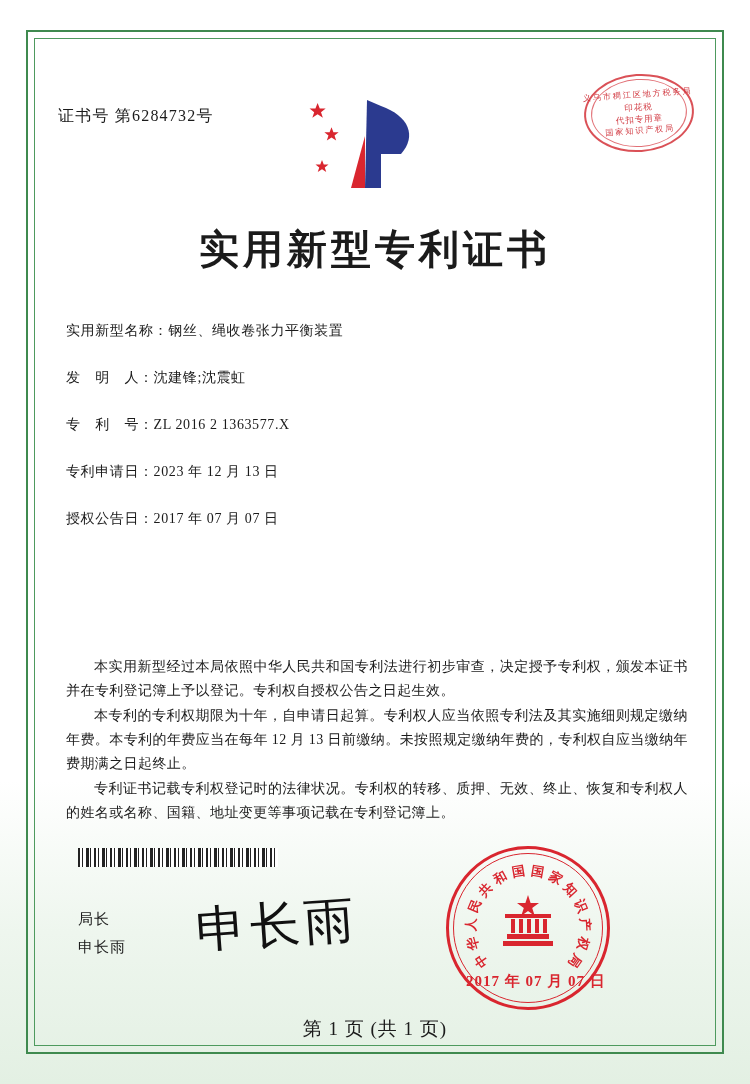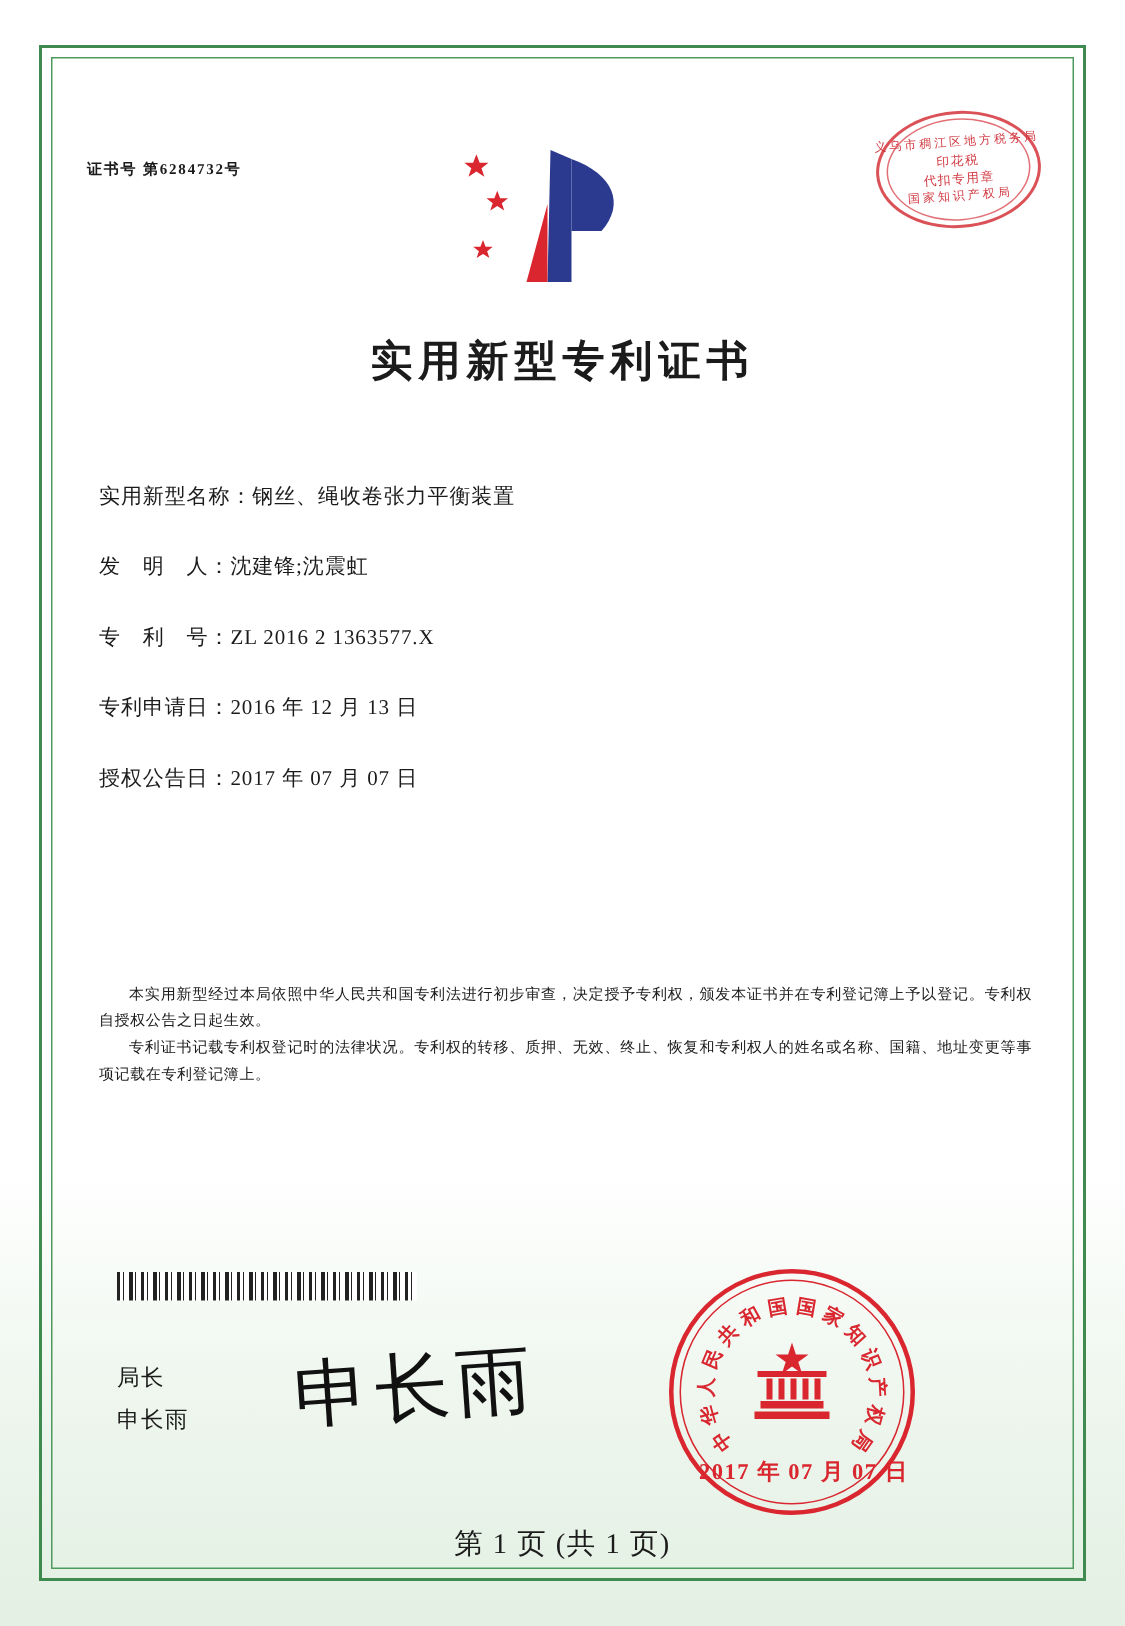--- a/index.html
+++ b/index.html
@@ -35,10 +35,9 @@
   .cert-no {
     position: absolute;
     left: 58px; top: 106px;
-    font-size: 10px;
+    font-size: 16px;
     letter-spacing: 1.2px;
     font-family: "Liberation Serif", serif;
-    font-weight: bold;
   }
 
   

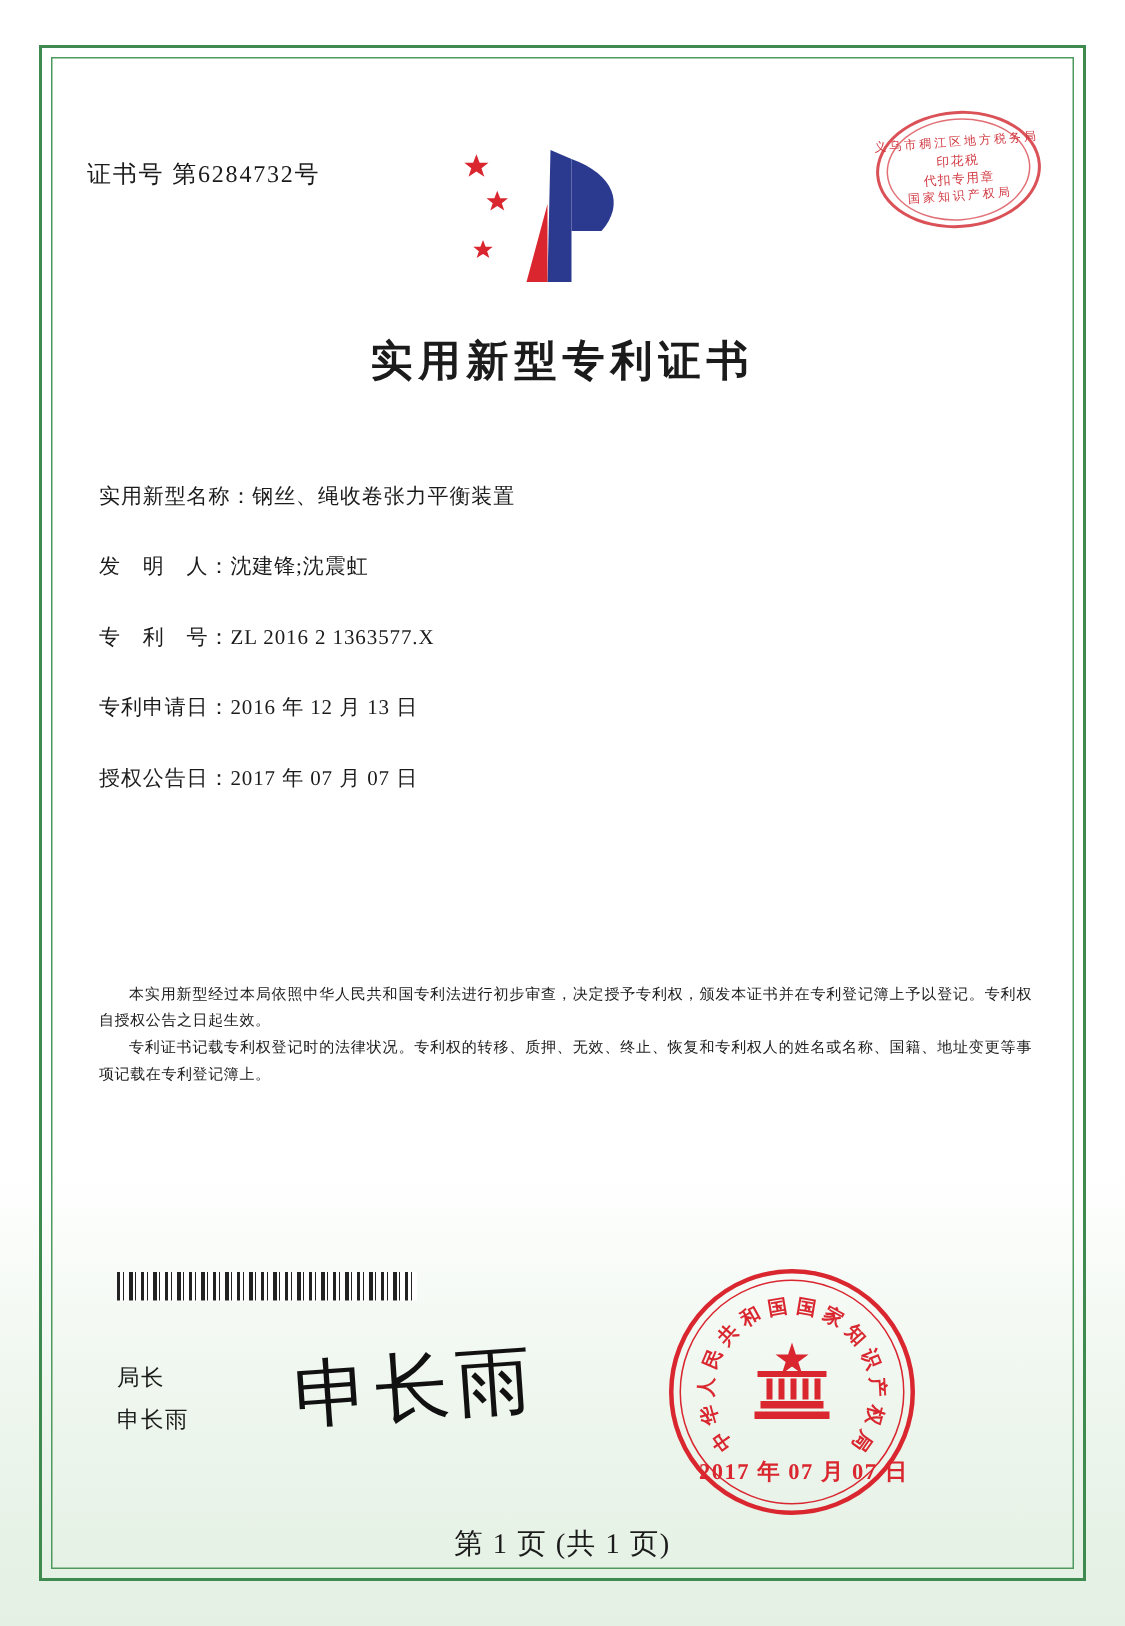--- a/index.html
+++ b/index.html
@@ -50,7 +50,7 @@
     position: absolute;
     left: 0; right: 0; top: 222px;
     text-align: center;
-    font-size: 28px;
+    font-size: 40px;
     font-weight: bold;
     letter-spacing: 4px;
     font-family: Liberation Sans, sans-serif;

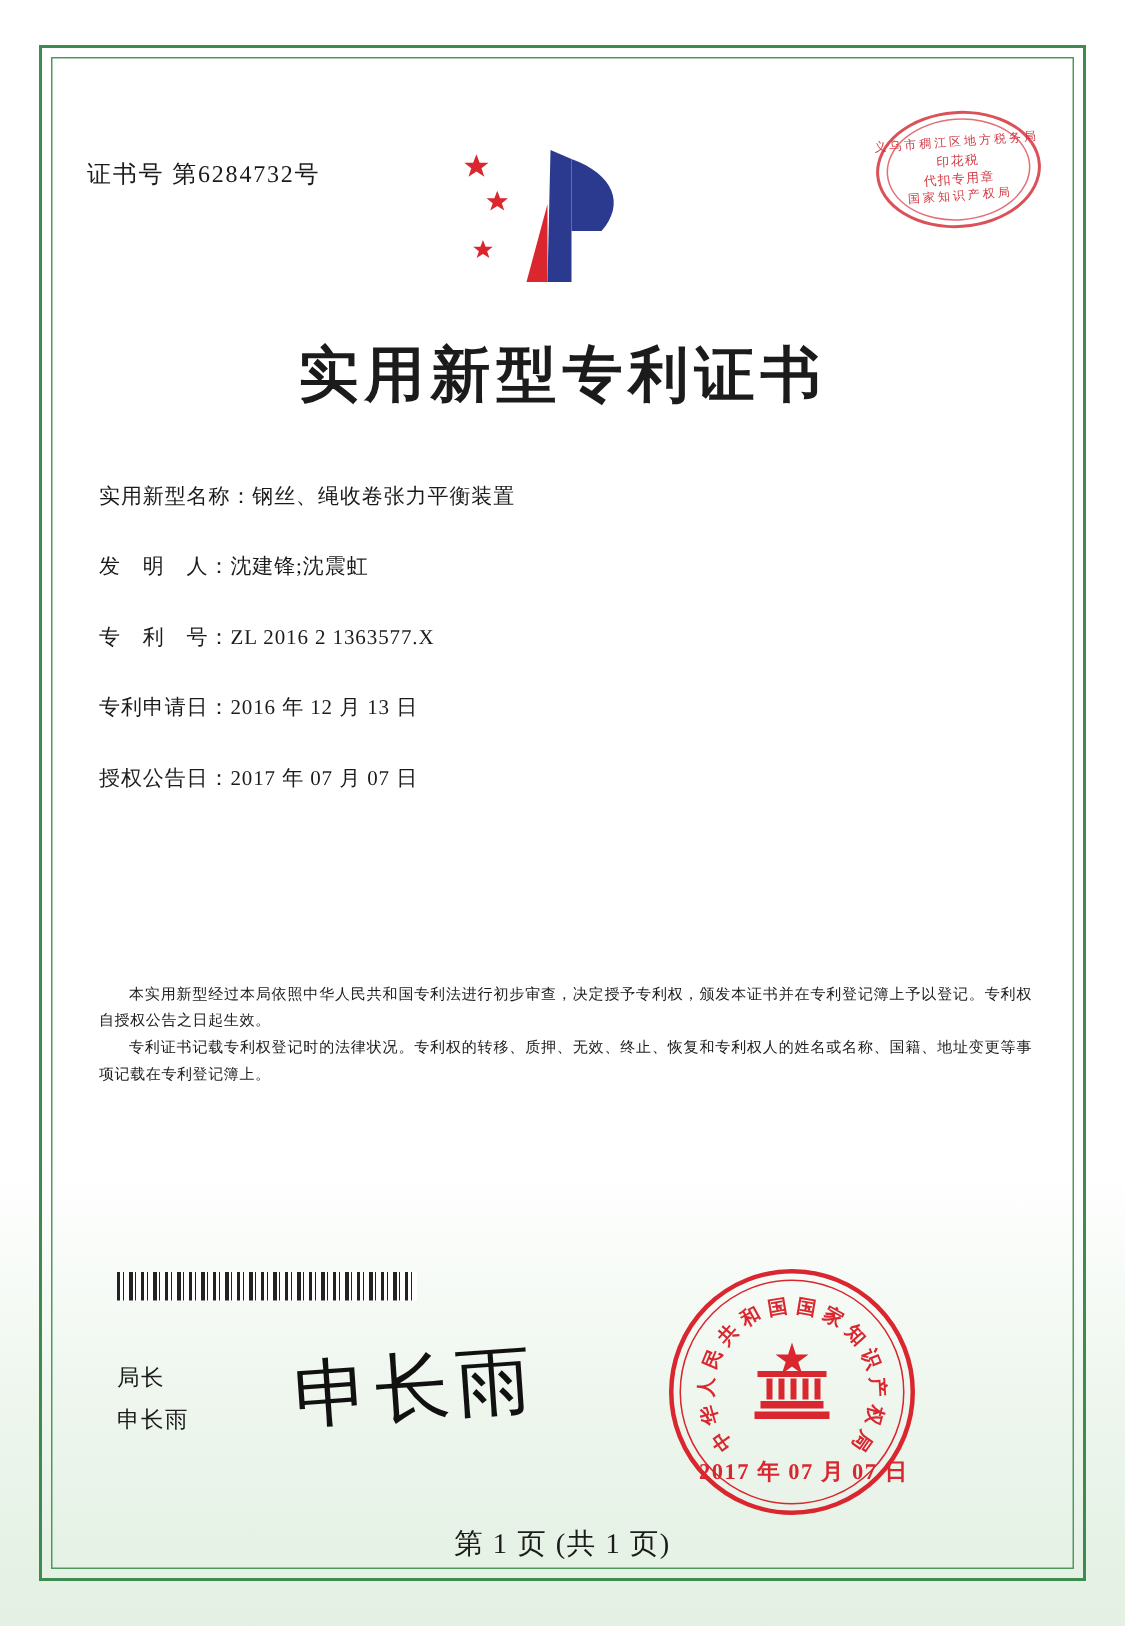--- a/index.html
+++ b/index.html
@@ -244,7 +244,7 @@
       <span class="lbl">专　利　号：</span><span class="val">ZL 2016 2 1363577.X</span>
     </div>
     <div class="field">
-      <span class="lbl">专利申请日：</span><span class="val">2016 年 12 月 13 日</span>
+      <span class="lbl">专利申请日：</span><span class="val">2023 年 12 月 13 日</span>
     </div>
     <div class="field">
       <span class="lbl">授权公告日：</span><span class="val">2017 年 07 月 07 日</span>

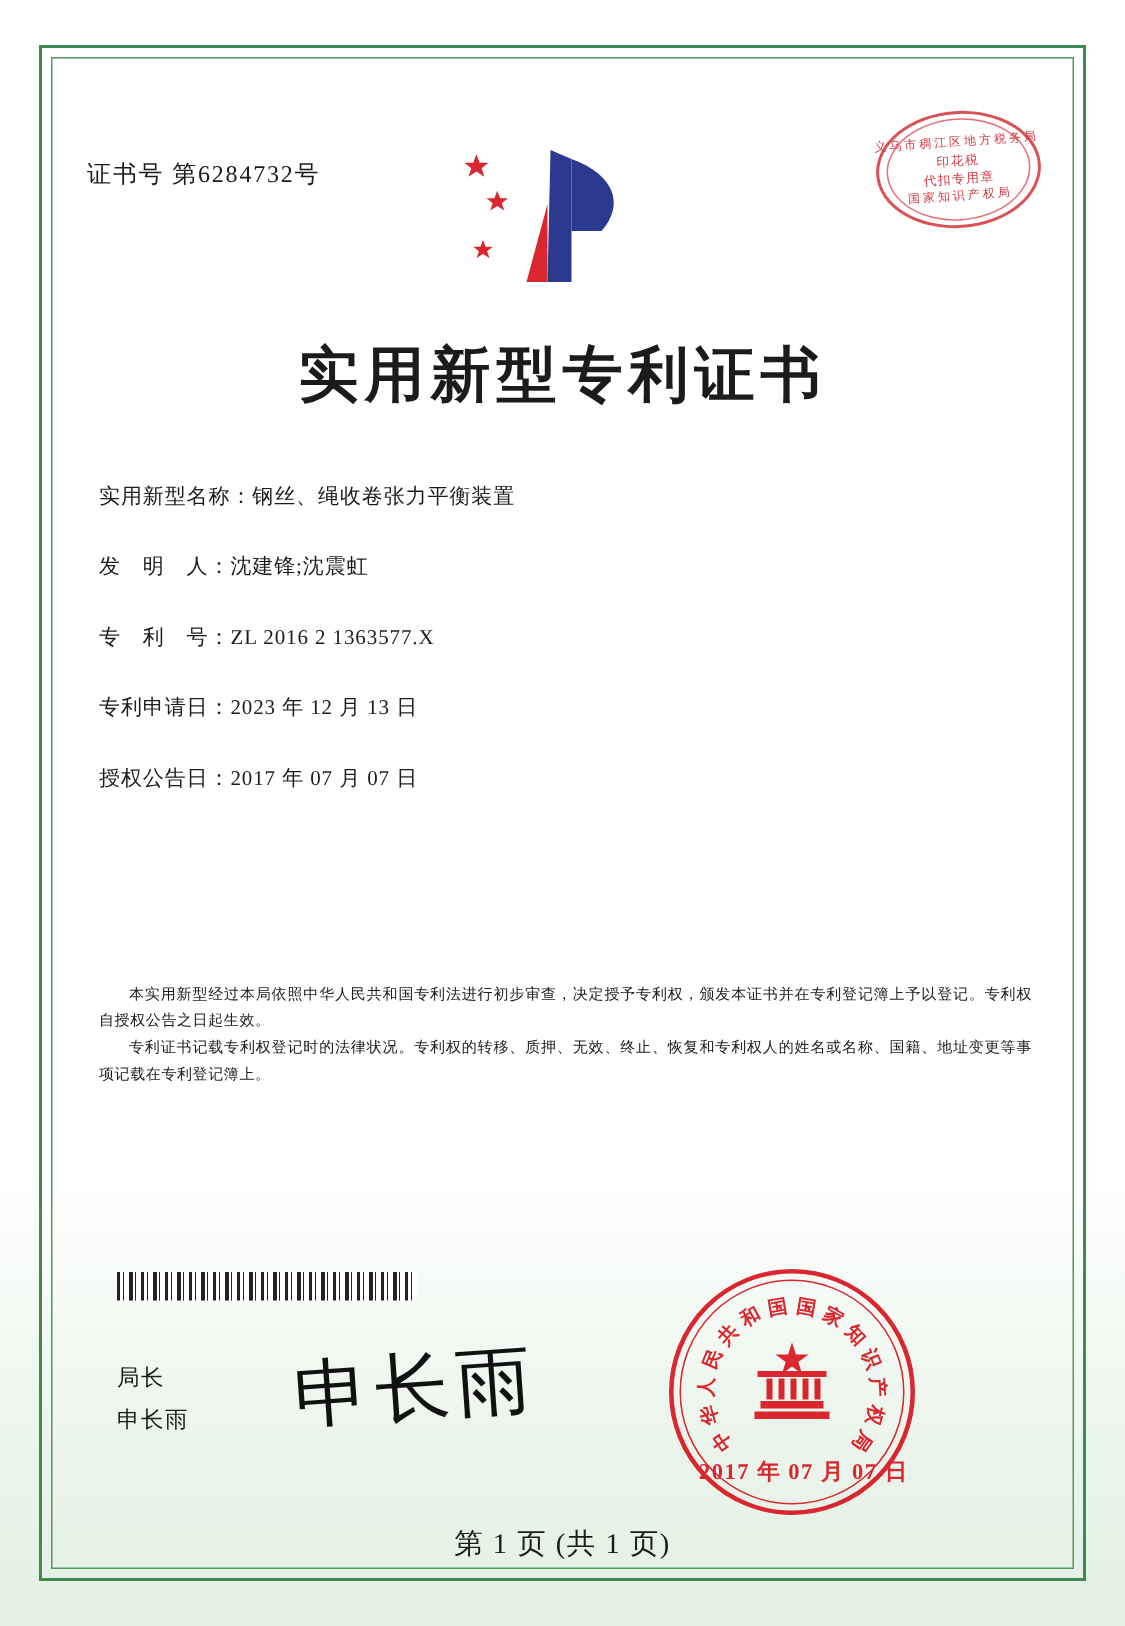--- a/index.html
+++ b/index.html
@@ -108,7 +108,7 @@
   .body-text {
     position: absolute;
     left: 66px; right: 62px; top: 655px;
-    font-size: 10px;
+    font-size: 14px;
     line-height: 1.72;
     text-align: justify;
     letter-spacing: .4px;

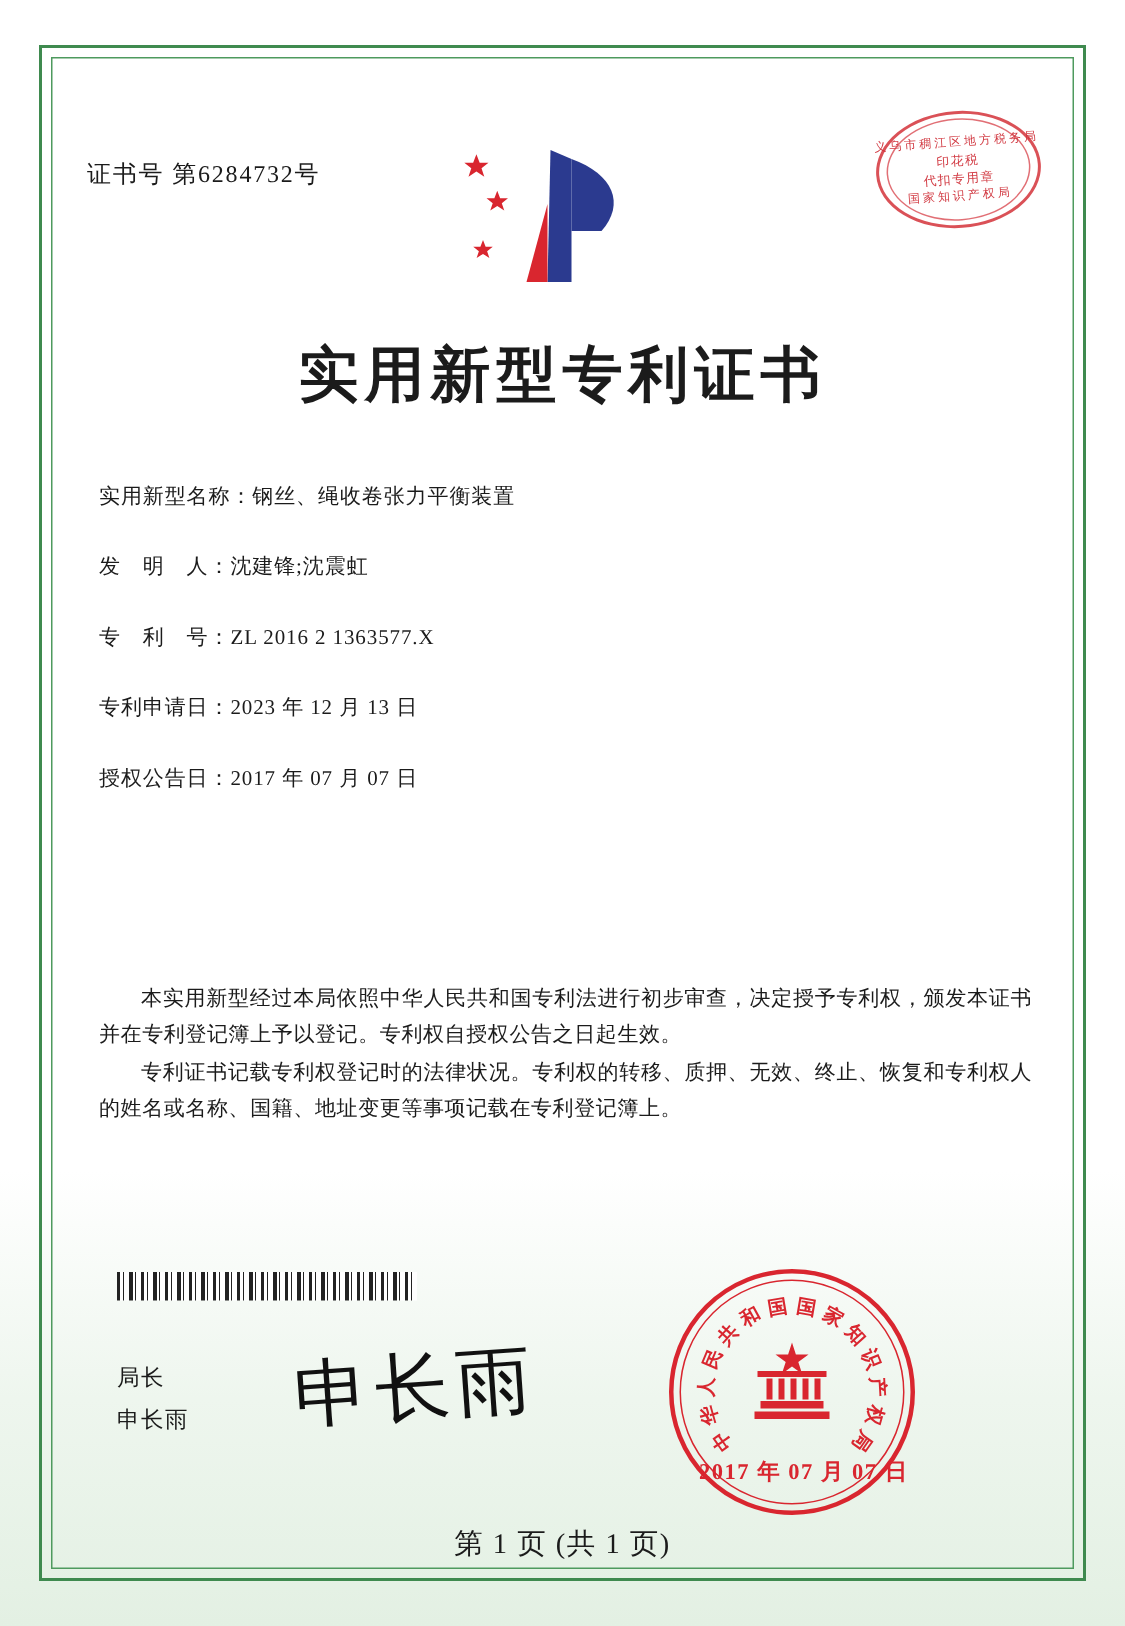--- a/index.html
+++ b/index.html
@@ -253,6 +253,7 @@
 
   <div class="body-text">
     <p>本实用新型经过本局依照中华人民共和国专利法进行初步审查，决定授予专利权，颁发本证书并在专利登记簿上予以登记。专利权自授权公告之日起生效。</p>
+    <p>本专利的专利权期限为十年，自申请日起算。专利权人应当依照专利法及其实施细则规定缴纳年费。本专利的年费应当在每年 12 月 13 日前缴纳。未按照规定缴纳年费的，专利权自应当缴纳年费期满之日起终止。</p>
     <p>专利证书记载专利权登记时的法律状况。专利权的转移、质押、无效、终止、恢复和专利权人的姓名或名称、国籍、地址变更等事项记载在专利登记簿上。</p>
   </div>
 

